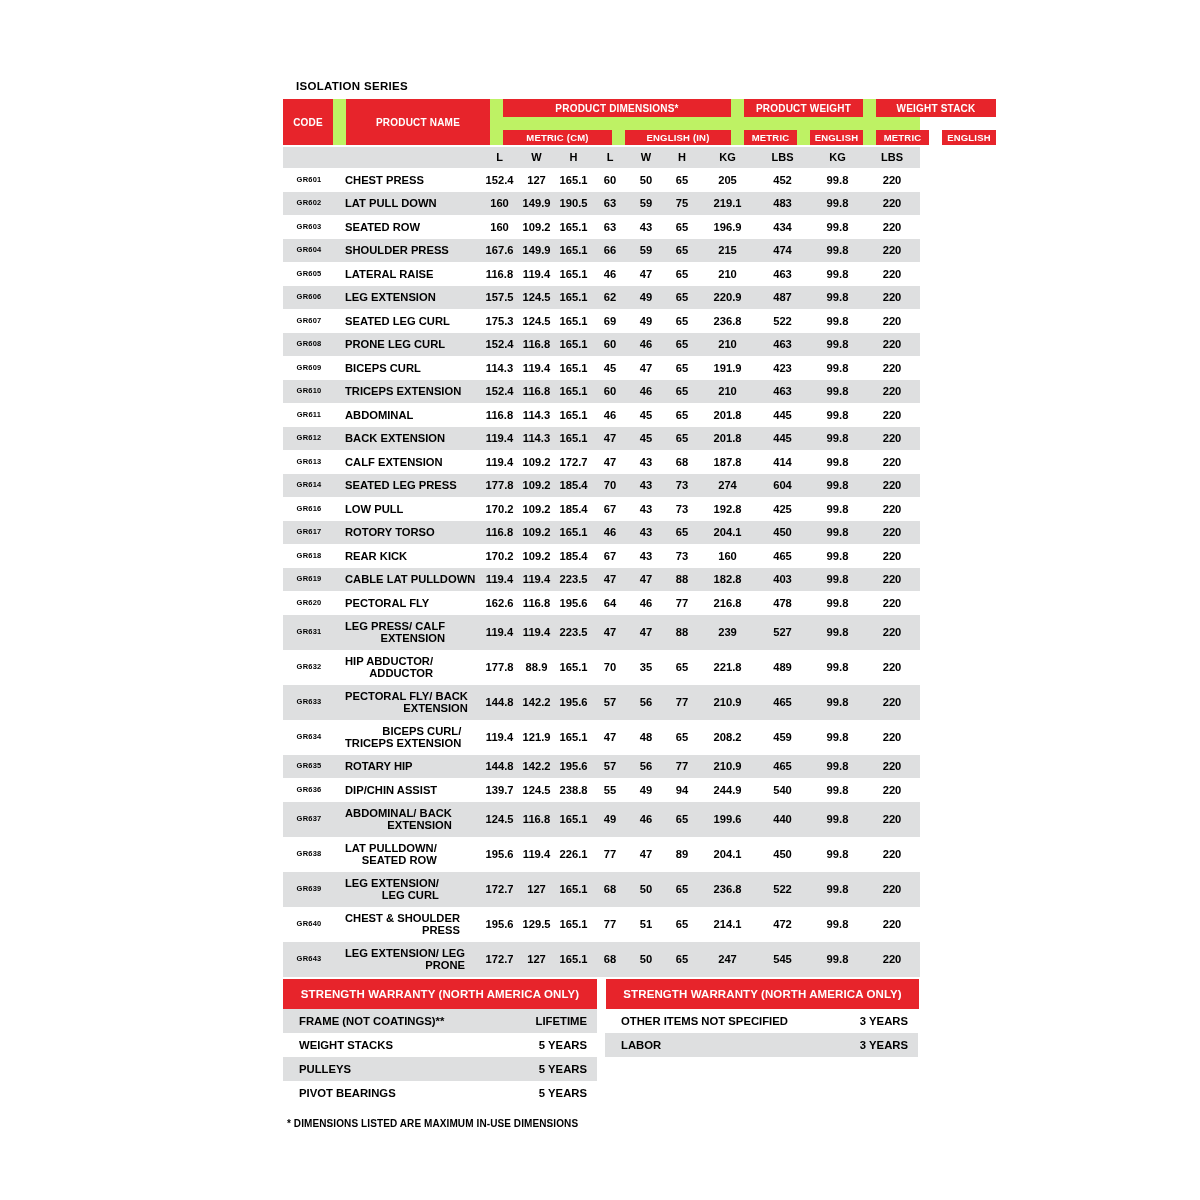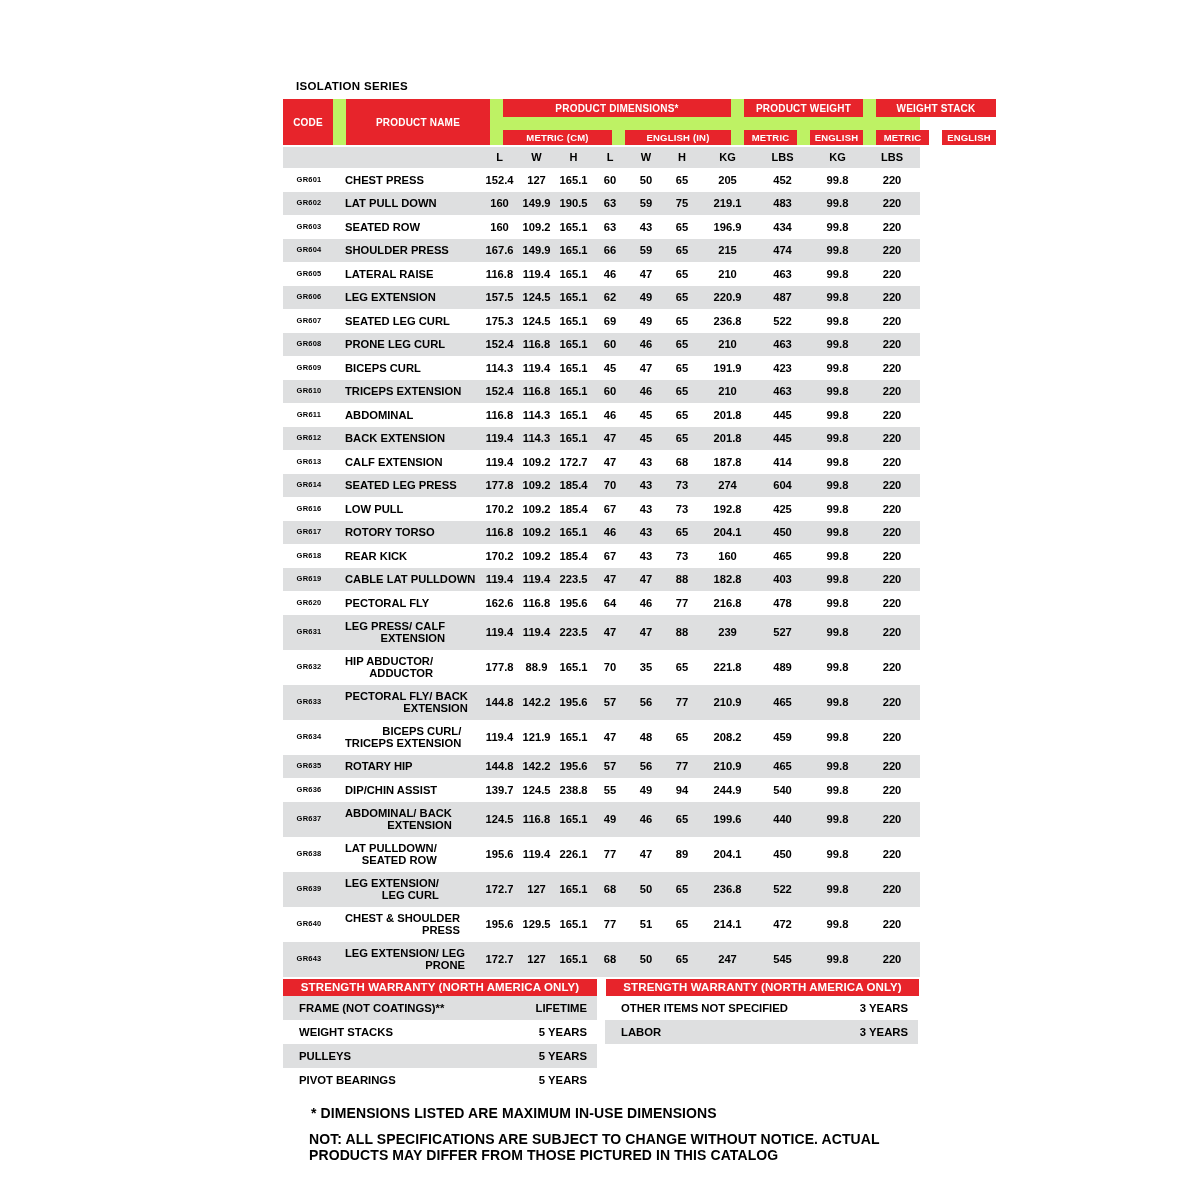--- a/index.html
+++ b/index.html
@@ -39,7 +39,7 @@
 
   
   .wbars{display:flex;gap:9px;margin-top:2px;}
-  .wbar{height:17px;background:var(--red);color:#fff;display:flex;align-items:center;justify-content:center;
+  .wbar{height:30px;background:var(--red);color:#fff;display:flex;align-items:center;justify-content:center;
     font-size:11.5px;letter-spacing:.1px;}
   .wbar.left{width:314px}.wbar.right{width:313px}
   .wcols{display:flex;gap:8px;}

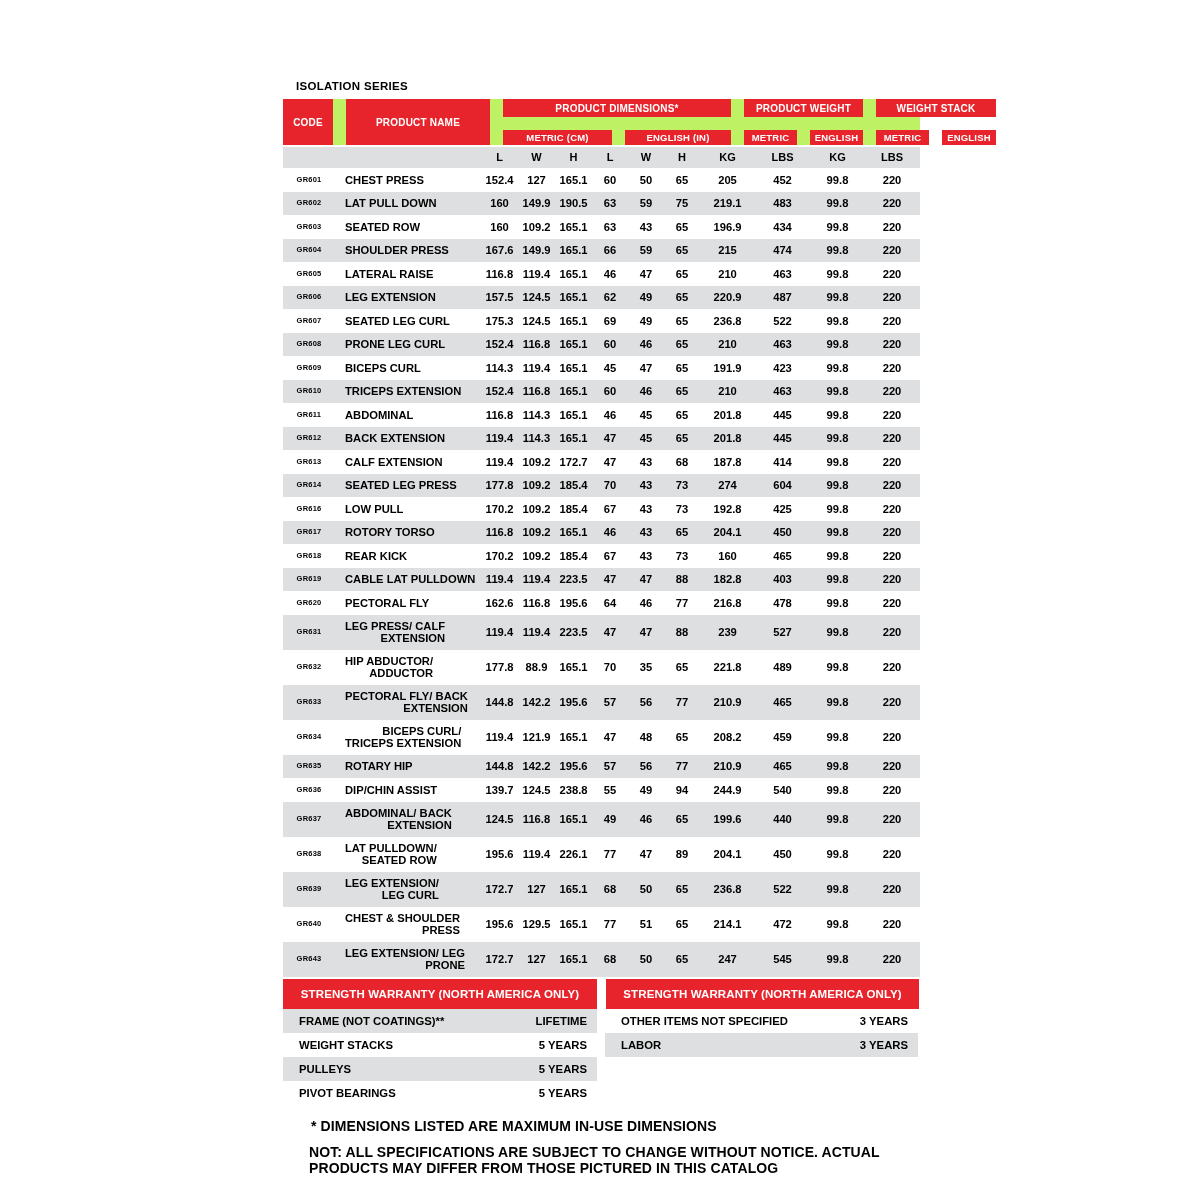--- a/index.html
+++ b/index.html
@@ -53,7 +53,7 @@
 
   
   .notes{margin-top:13px;}
-  .note{font-size:14px;letter-spacing:.1px;margin-bottom:10px;margin-left:24px;}
+  .note{font-size:10px;letter-spacing:.1px;margin-bottom:10px;}
   .note:nth-child(1){padding-left:4px}
   .note:nth-child(2){padding-left:2px}
   .note:nth-child(3){padding-left:13px}

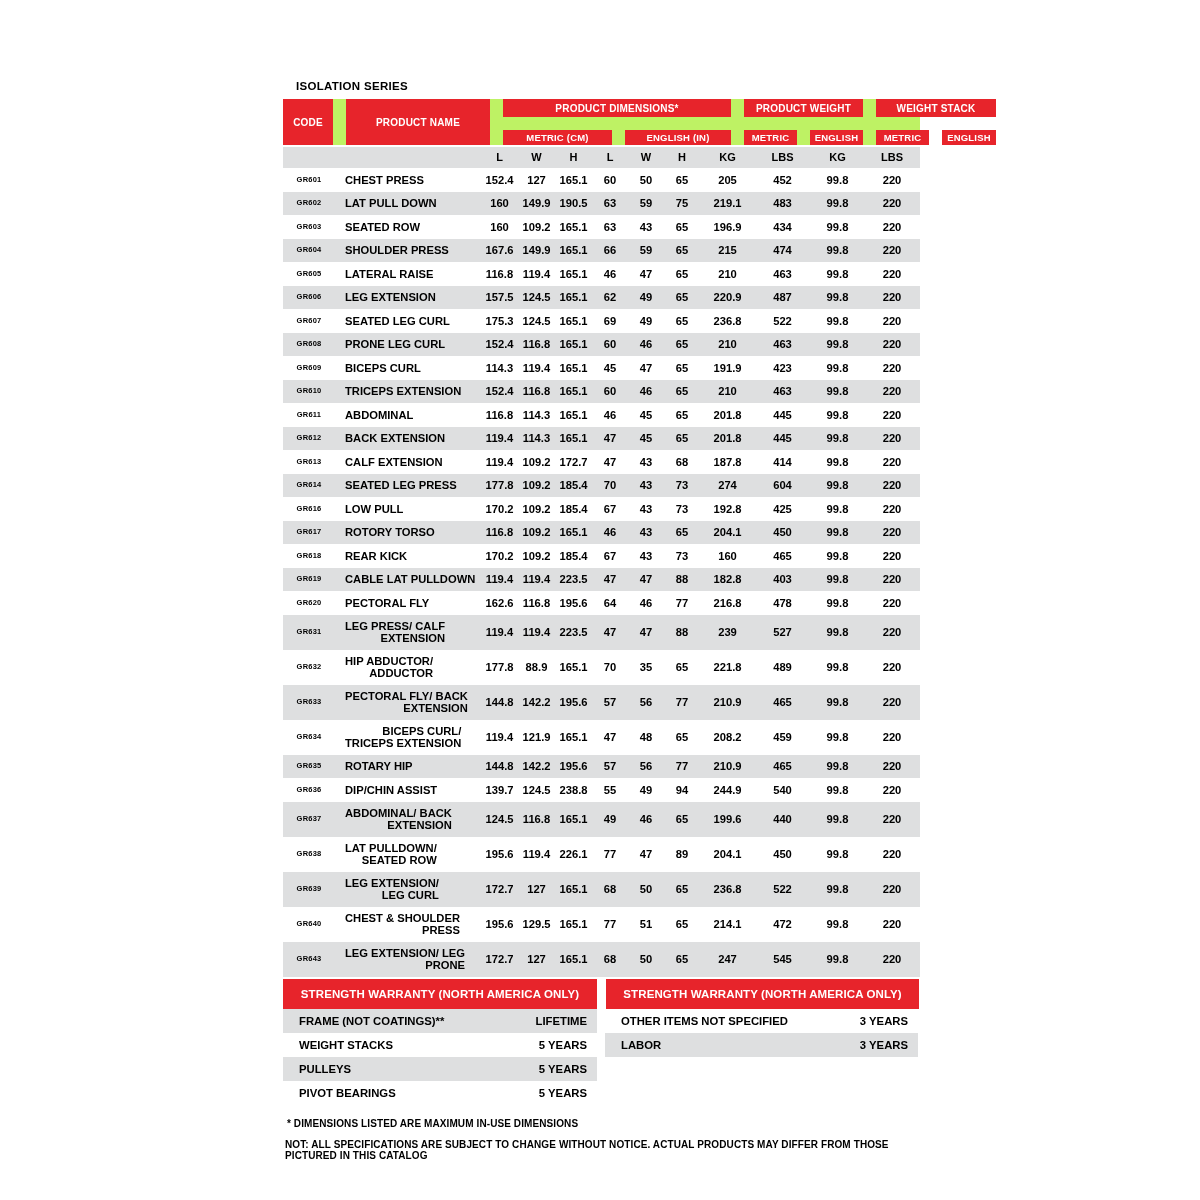--- a/index.html
+++ b/index.html
@@ -564,7 +564,6 @@
 
   <div class="notes">
     <div class="note">* DIMENSIONS LISTED ARE MAXIMUM IN-USE DIMENSIONS</div>
-    <div class="note">NOT: ALL SPECIFICATIONS ARE SUBJECT TO CHANGE WITHOUT NOTICE. ACTUAL PRODUCTS MAY DIFFER FROM THOSE PICTURED IN THIS CATALOG</div>
   </div>
 
 </div>

